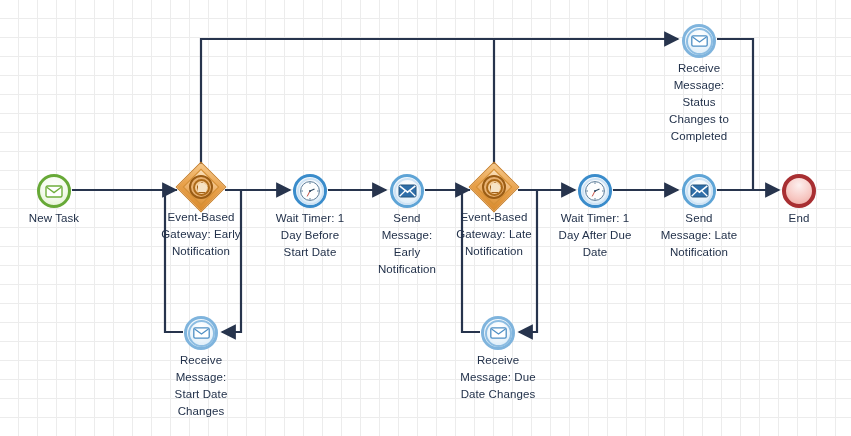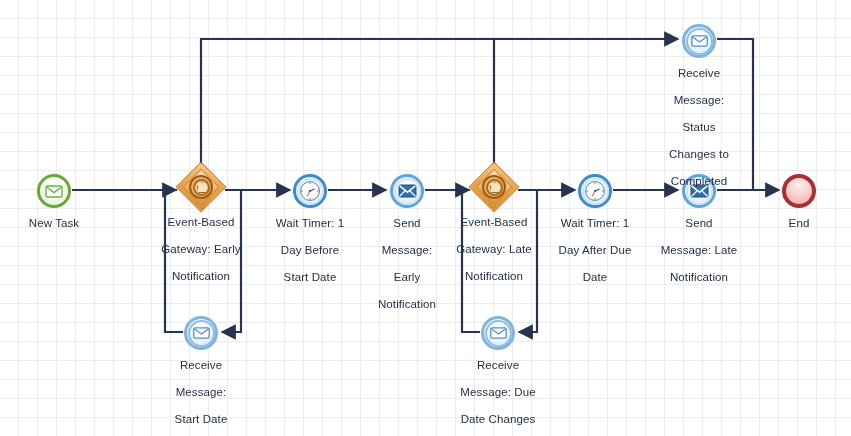--- a/index.html
+++ b/index.html
@@ -42,7 +42,7 @@
   .node-label {
     margin-top: 2px;
     font-size: 11.5px;
-    line-height: 27px;
+    line-height: 17px;
     color: #22314a;
     letter-spacing: 0.1px;
     white-space: pre-line;

